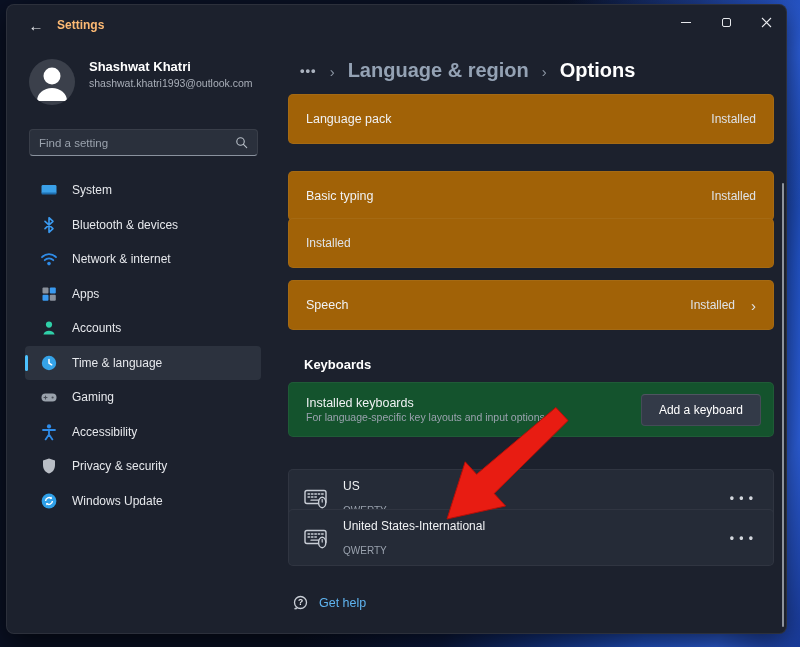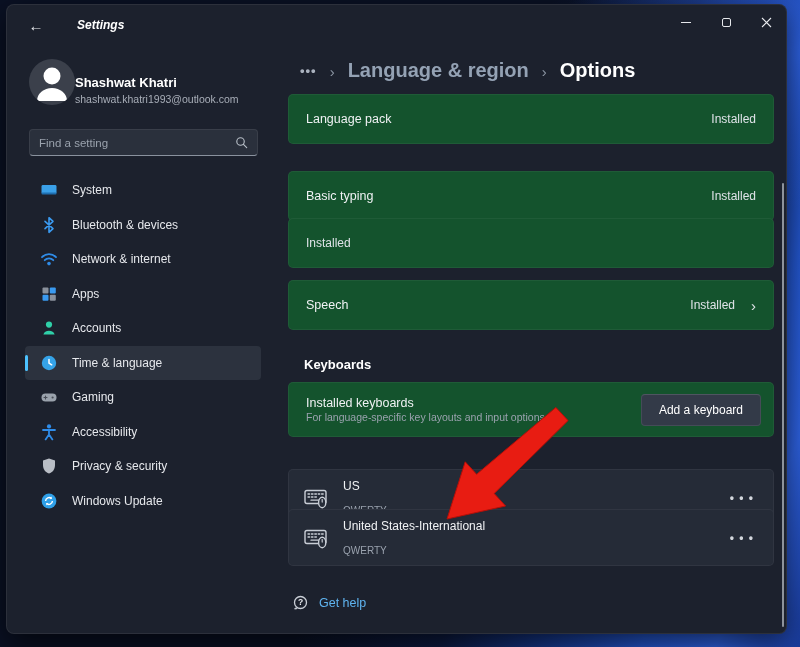--- a/index.html
+++ b/index.html
@@ -22,7 +22,7 @@
   .titlebar { position:absolute; top:0; left:0; right:0; height:40px; }
   .back-btn { position:absolute; left:16px; top:8px; width:26px; height:24px;
     display:flex; align-items:center; justify-content:center; color:#e8eaee; font-size:15px; border-radius:4px; }
-  .app-title { position:absolute; left:70px; top:13px; font-size:12px; font-weight:bold; color:#ffffff;font-style:italic; }
+  .app-title { position:absolute; left:50px; top:13px; font-size:12px; font-weight:bold; color:#fdba74; }
   .caption-btns { position:absolute; right:0; top:0; display:flex; }
   .cap-btn { width:40px; height:34px; display:flex; align-items:center; justify-content:center; color:#e6e8ec; }
   .min-glyph { width:10px; height:1px; background:#e6e8ec; }

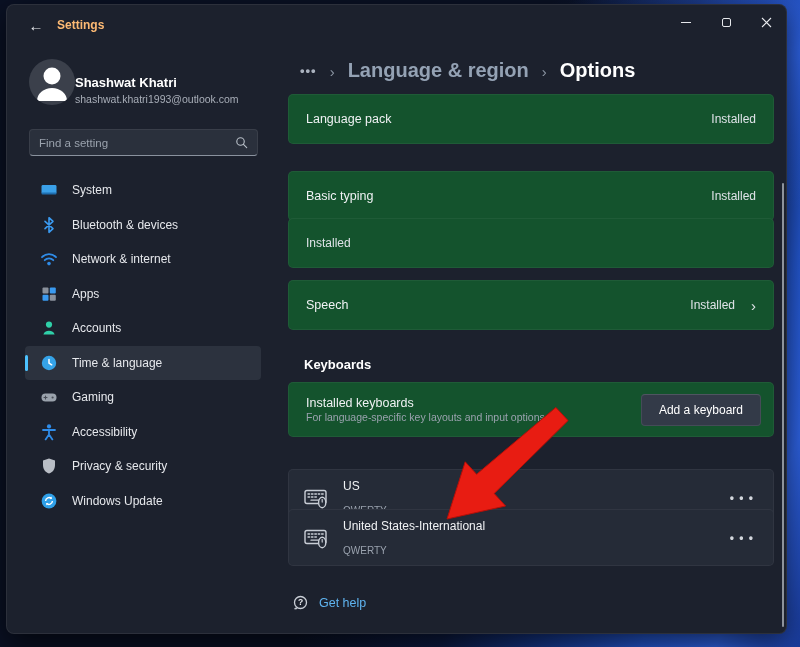--- a/index.html
+++ b/index.html
@@ -28,7 +28,7 @@
   .min-glyph { width:10px; height:1px; background:#e6e8ec; }
   .max-glyph { width:9px; height:9px; border:1px solid #e6e8ec; border-radius:2px; }
   
-  .profile { position:absolute; left:22px; top:54px; display:flex; align-items:flex-end; }
+  .profile { position:absolute; left:22px; top:54px; display:flex; align-items:flex-start; gap:14px; }
   .avatar { width:46px; height:46px; border-radius:50%; background:#3b404b; overflow:hidden; flex:none; }
   .profile-name { font-size:13px; font-weight:bold; color:#fff; }
   .profile-email { font-size:10.5px; color:#a8aeb8; margin-top:3px; }

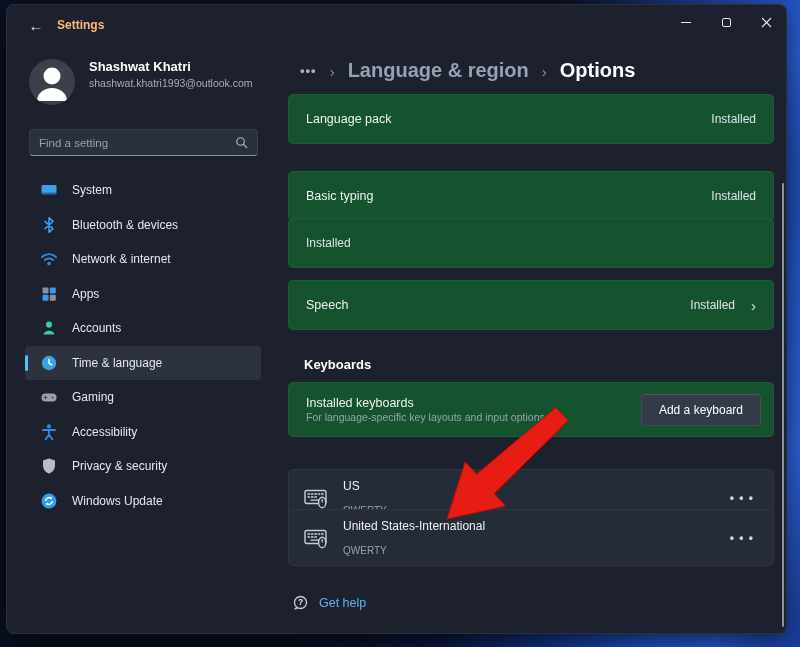--- a/index.html
+++ b/index.html
@@ -51,7 +51,7 @@
   .crumb-parent { color:#94a2b4; font-size:20px; font-weight:600; }
   .crumb-current { color:#fff; font-size:20px; font-weight:700; }
   .row { position:absolute; left:281px; width:486px; height:50px;
-    background:#14532d; border:1px solid rgba(255,255,255,.05); border-radius:5px;
+    background:#a16207; border:1px solid rgba(255,255,255,.05); border-radius:5px;
     display:flex; align-items:center; padding:15px 17px; }
   .row-label { font-size:12.5px; color:#f0f2f4; flex:1; }
   .row-status { font-size:12px; color:#dfe3e8; }

